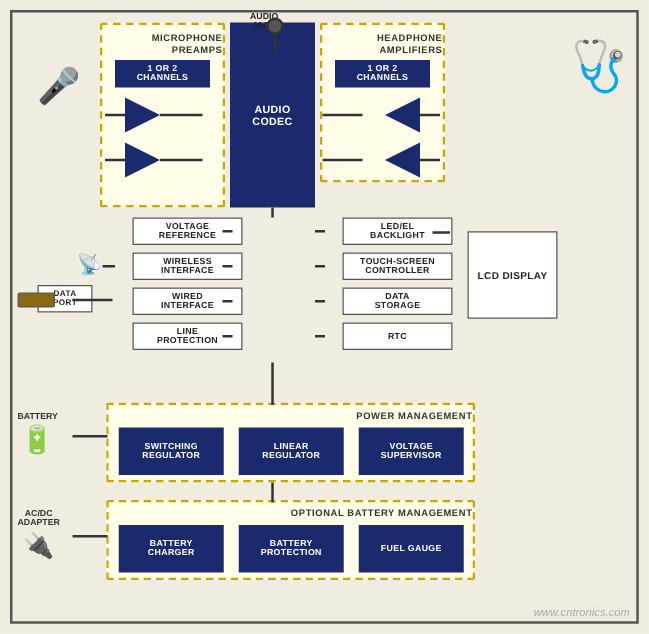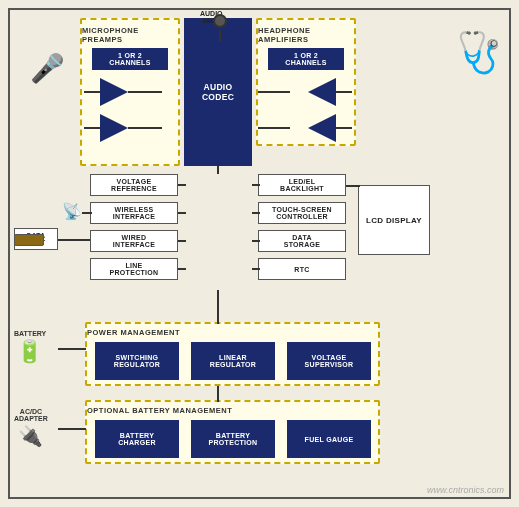--- a/index.html
+++ b/index.html
@@ -64,7 +64,7 @@
       font-size: 7.5px;
       font-weight: bold;
       color: #333;
-      text-align: left;
+      text-align: right;
       letter-spacing: 0.5px;
       text-transform: uppercase;
     }

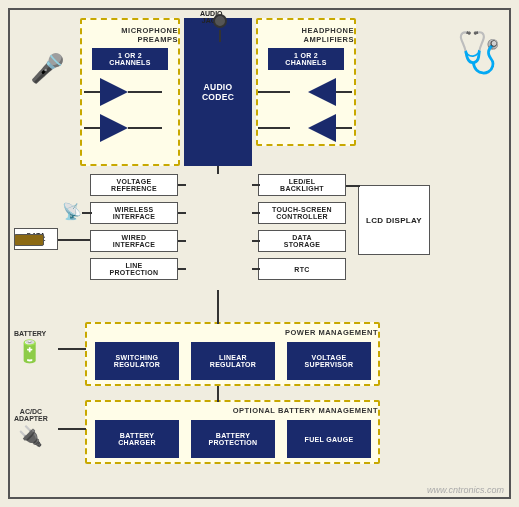--- a/index.html
+++ b/index.html
@@ -58,6 +58,7 @@
       font-weight: bold;
       letter-spacing: 0.3px;
       color: #222;
+      margin-left: 16px;
     }
     .section-title {
       position: absolute;

